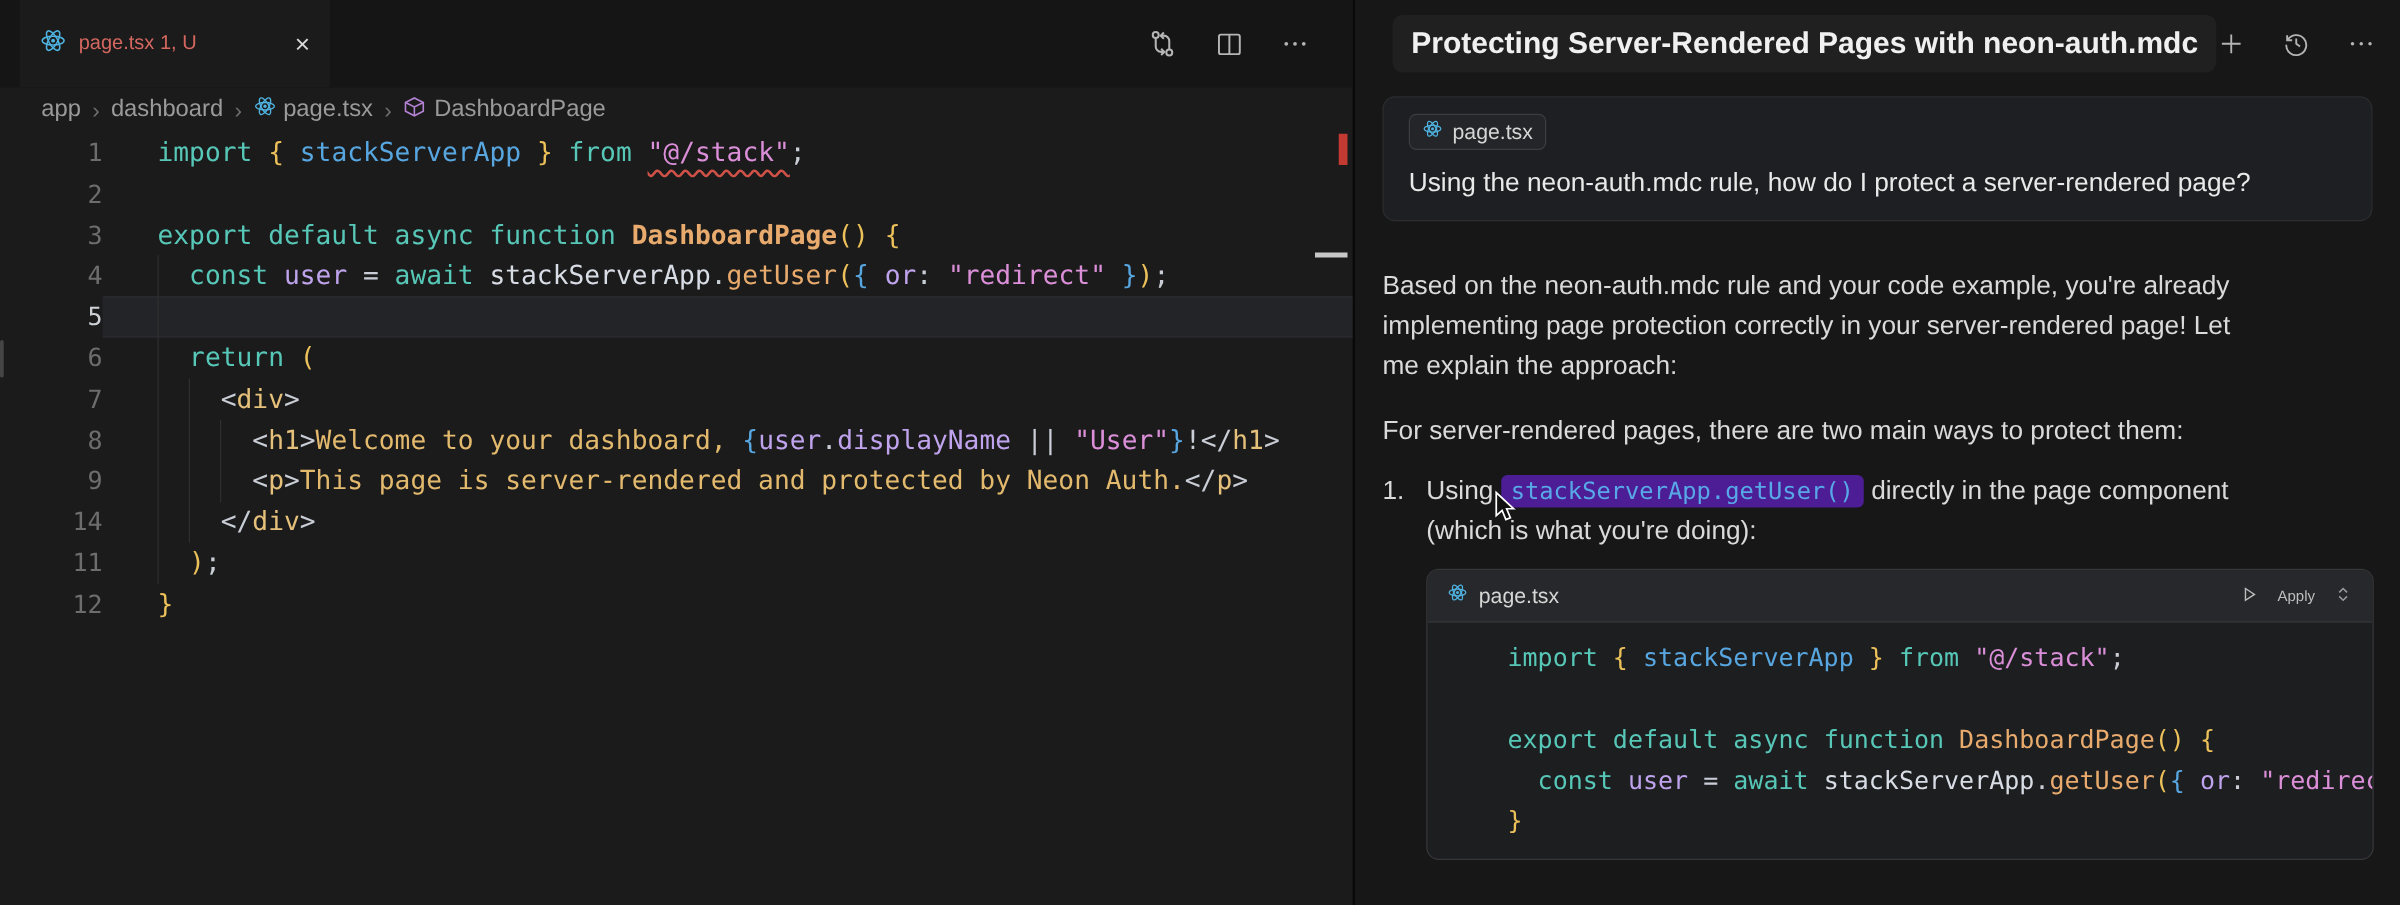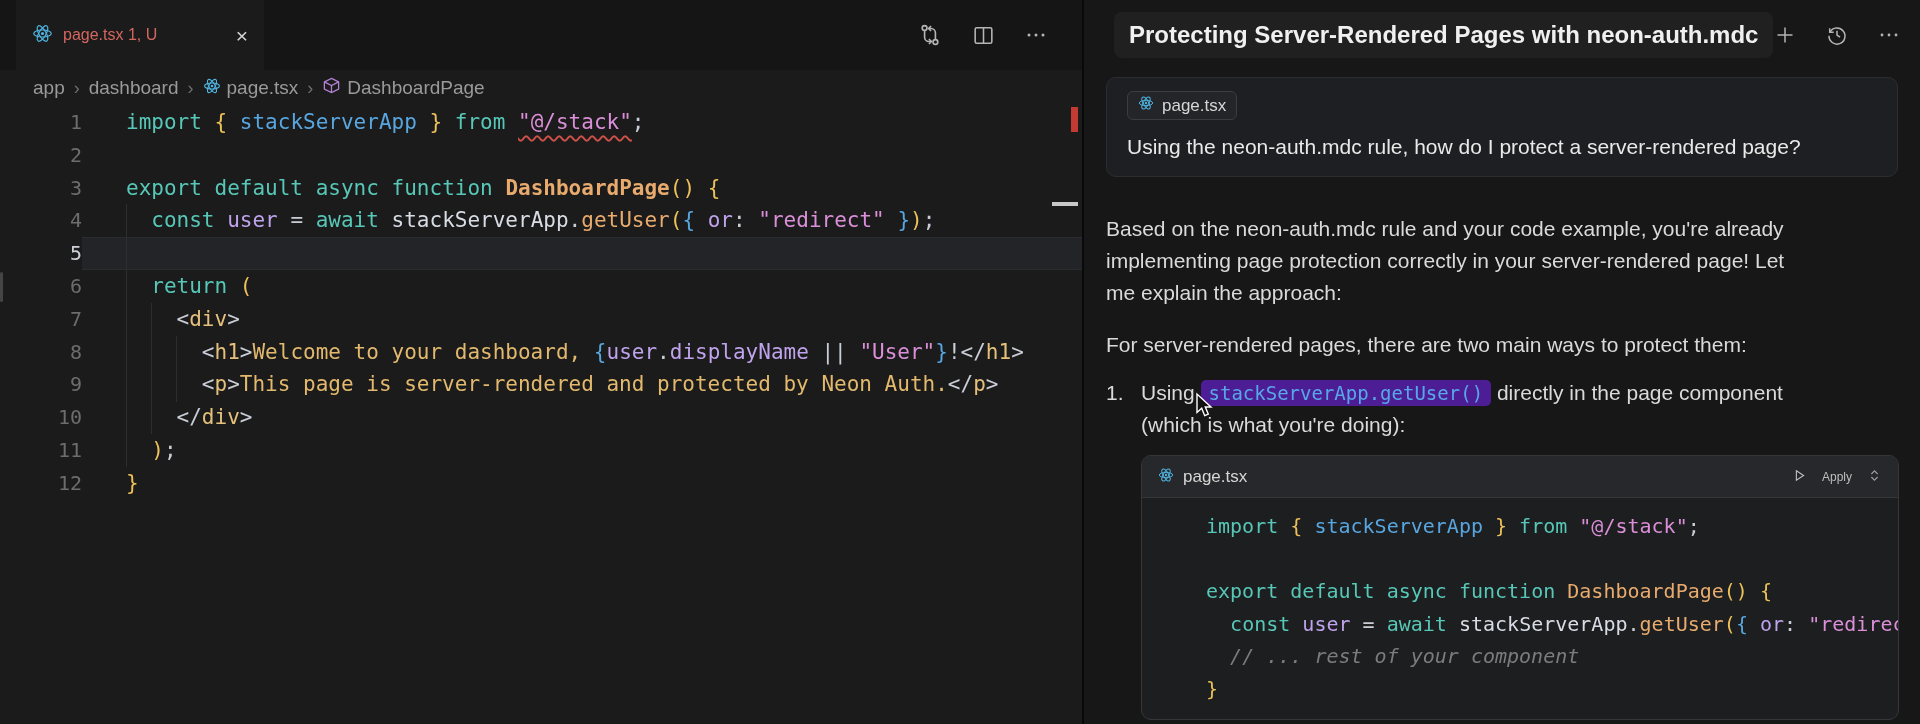--- a/index.html
+++ b/index.html
@@ -181,7 +181,7 @@
         <div class="code-line"><span class="ln">7</span><span class="code-text"><span class="tok-p">    &lt;</span><span class="tok-g">div</span><span class="tok-p">&gt;</span></span></div>
         <div class="code-line"><span class="ln">8</span><span class="code-text"><span class="tok-p">      &lt;</span><span class="tok-g">h1</span><span class="tok-p">&gt;</span><span class="tok-jt">Welcome to your dashboard, </span><span class="tok-b">{</span><span class="tok-v">user</span><span class="tok-p">.</span><span class="tok-v">displayName</span><span class="tok-p"> || </span><span class="tok-s">"User"</span><span class="tok-b">}</span><span class="tok-p">!&lt;/</span><span class="tok-g">h1</span><span class="tok-p">&gt;</span></span></div>
         <div class="code-line"><span class="ln">9</span><span class="code-text"><span class="tok-p">      &lt;</span><span class="tok-g">p</span><span class="tok-p">&gt;</span><span class="tok-jt">This page is server-rendered and protected by Neon Auth.</span><span class="tok-p">&lt;/</span><span class="tok-g">p</span><span class="tok-p">&gt;</span></span></div>
-        <div class="code-line"><span class="ln">10</span><span class="code-text"><span class="tok-p">    &lt;/</span><span class="tok-g">div</span><span class="tok-p">&gt;</span></span></div>
+        <div class="code-line"><span class="ln">14</span><span class="code-text"><span class="tok-p">    &lt;/</span><span class="tok-g">div</span><span class="tok-p">&gt;</span></span></div>
         <div class="code-line"><span class="ln">11</span><span class="code-text"><span class="tok-p">  </span><span class="tok-y">)</span><span class="tok-p">;</span></span></div>
         <div class="code-line"><span class="ln">12</span><span class="code-text"><span class="tok-y">}</span></span></div>
       </div>

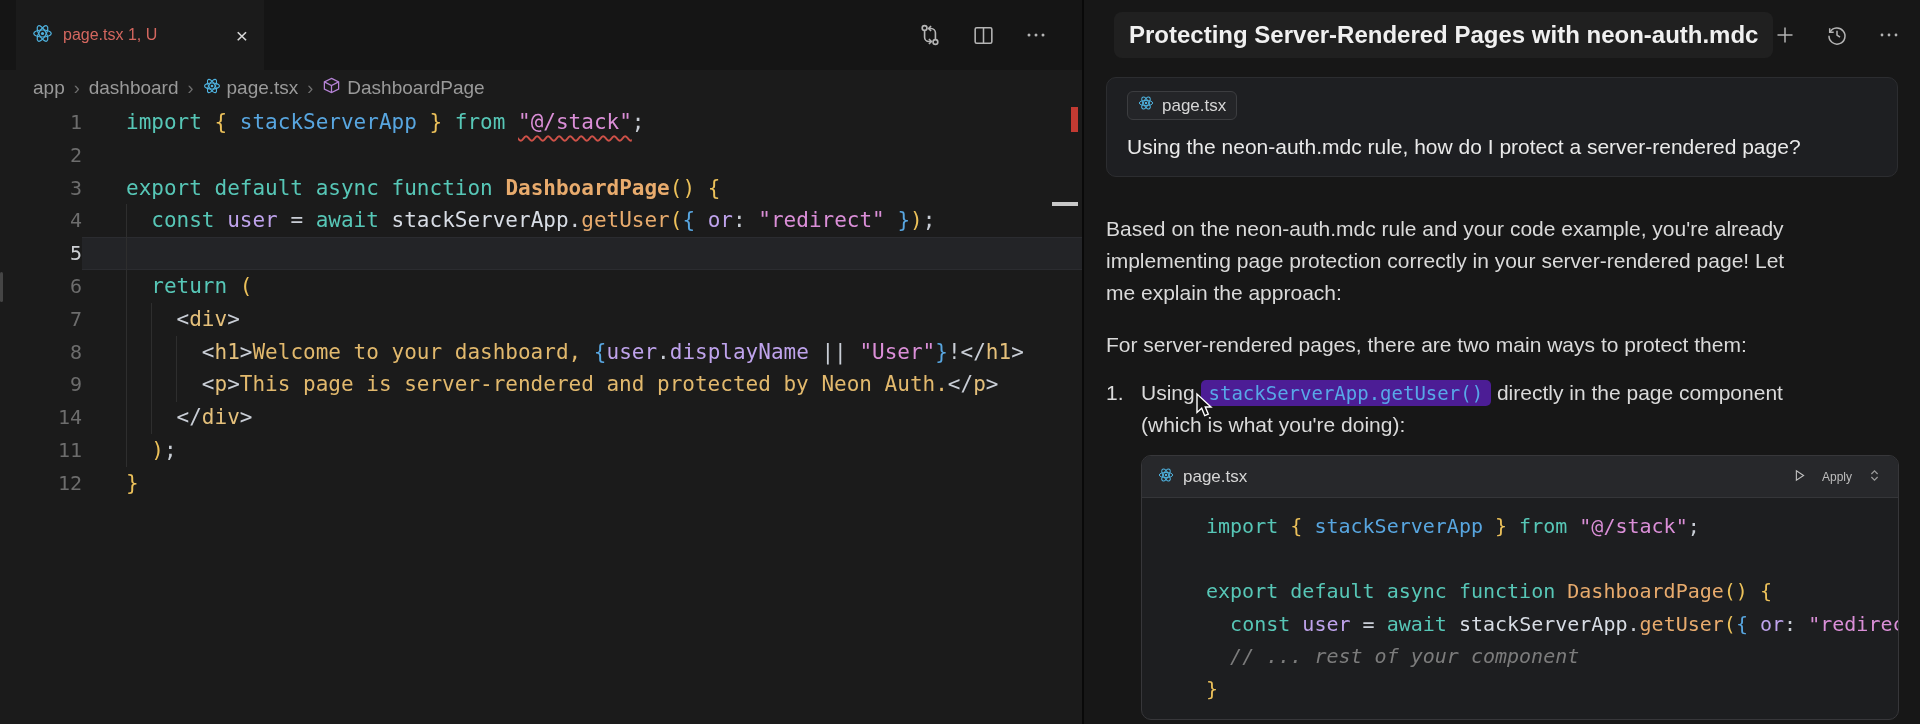--- a/index.html
+++ b/index.html
@@ -279,7 +279,6 @@
           <div class="code-line"><span class="code-text"></span></div>
           <div class="code-line"><span class="code-text"><span class="tok-kw">export</span><span class="tok-p"> </span><span class="tok-kw">default</span><span class="tok-p"> </span><span class="tok-kw">async</span><span class="tok-p"> </span><span class="tok-kw">function</span><span class="tok-p"> </span><span class="tok-o">DashboardPage</span><span class="tok-y">()</span><span class="tok-p"> </span><span class="tok-y">{</span></span></div>
           <div class="code-line"><span class="code-text"><span class="tok-p">  </span><span class="tok-kw">const</span><span class="tok-p"> </span><span class="tok-v">user</span><span class="tok-p"> = </span><span class="tok-kw">await</span><span class="tok-p"> </span><span class="tok-w">stackServerApp</span><span class="tok-p">.</span><span class="tok-o">getUser</span><span class="tok-y">(</span><span class="tok-b">{</span><span class="tok-p"> </span><span class="tok-v">or</span><span class="tok-p">: </span><span class="tok-s">"redirect</span></span></div>
-          <div class="code-line"><span class="code-text"><span class="tok-p">  </span><span class="tok-c">// ... rest of your component</span></span></div>
           <div class="code-line"><span class="code-text"><span class="tok-y">}</span></span></div>
         </div>
     </div>

